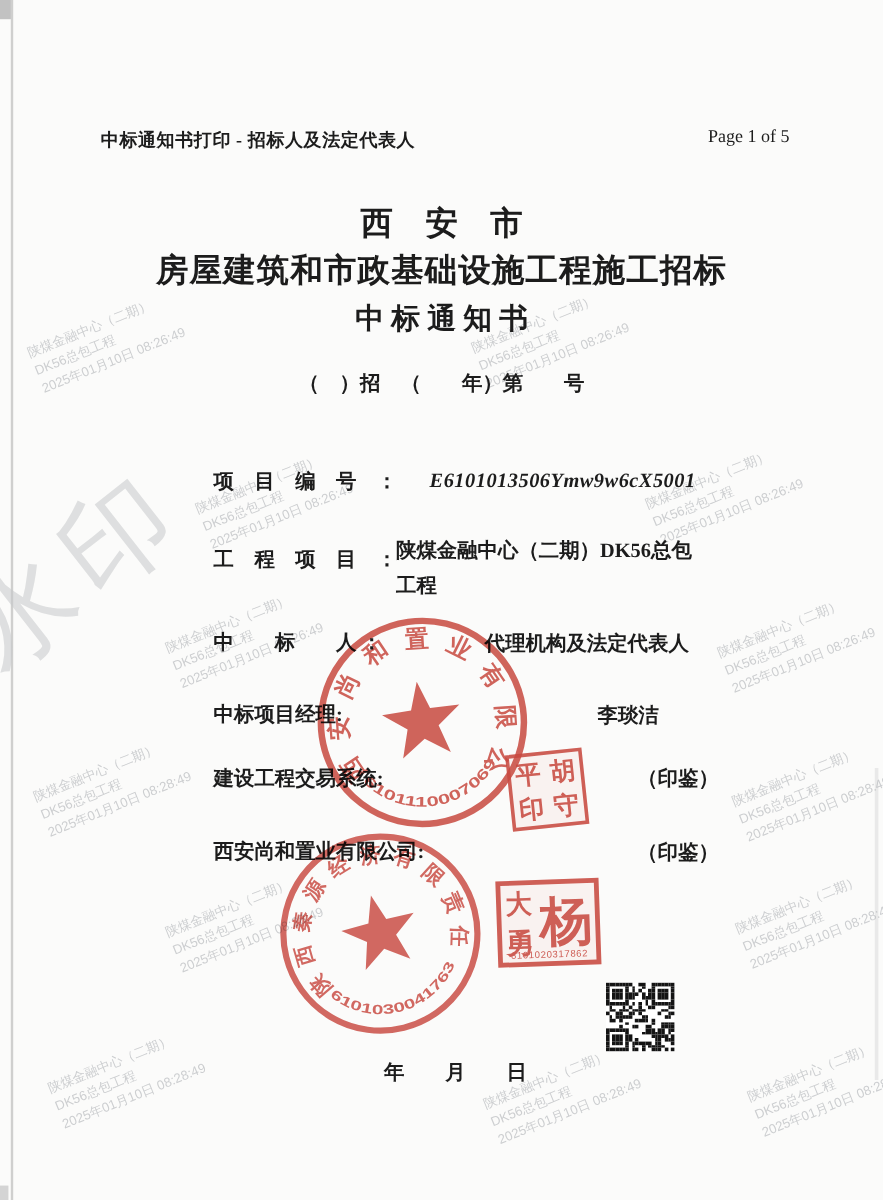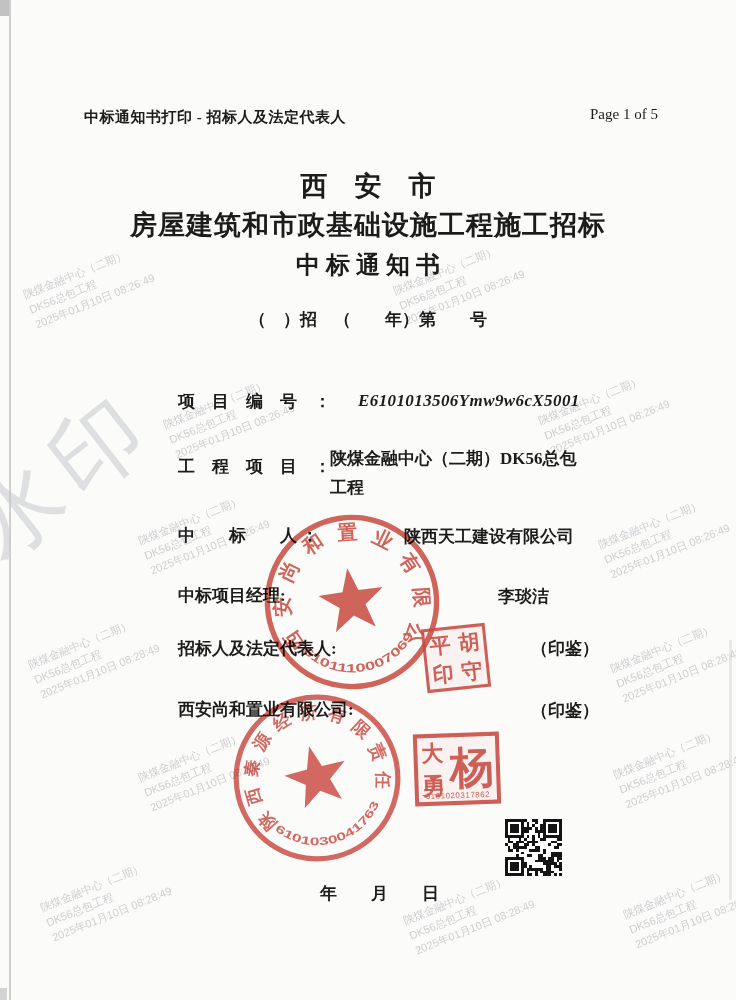--- a/index.html
+++ b/index.html
@@ -163,7 +163,7 @@
 <div class="abs val val-project">陕煤金融中心（二期）DK56总包 工程</div>
 
 <div class="abs lbl lbl-winner">中　　标　　人 ：</div>
-<div class="abs val val-winner">陕西天工建设有限公司</div>
+<div class="abs val val-winner">代理机构及法定代表人</div>
 
 <div class="abs lbl lbl-manager">中标项目经理:</div>
 <div class="abs val val-manager">李琰洁</div>

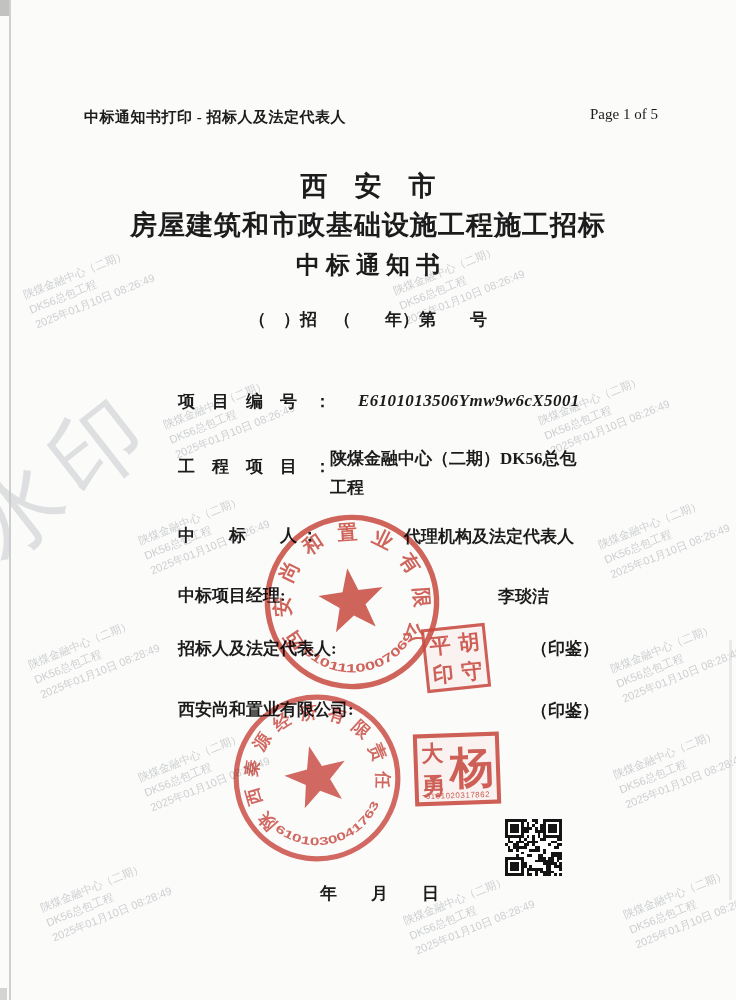--- a/index.html
+++ b/index.html
@@ -168,7 +168,7 @@
 <div class="abs lbl lbl-manager">中标项目经理:</div>
 <div class="abs val val-manager">李琰洁</div>
 
-<div class="abs lbl lbl-tenderer">招标人及法定代表人:</div>
+<div class="abs lbl lbl-tenderer">建设工程交易系统:</div>
 <div class="abs val val-sealhint1">（印鉴）</div>
 
 <div class="abs lbl lbl-agency">西安尚和置业有限公司:</div>

